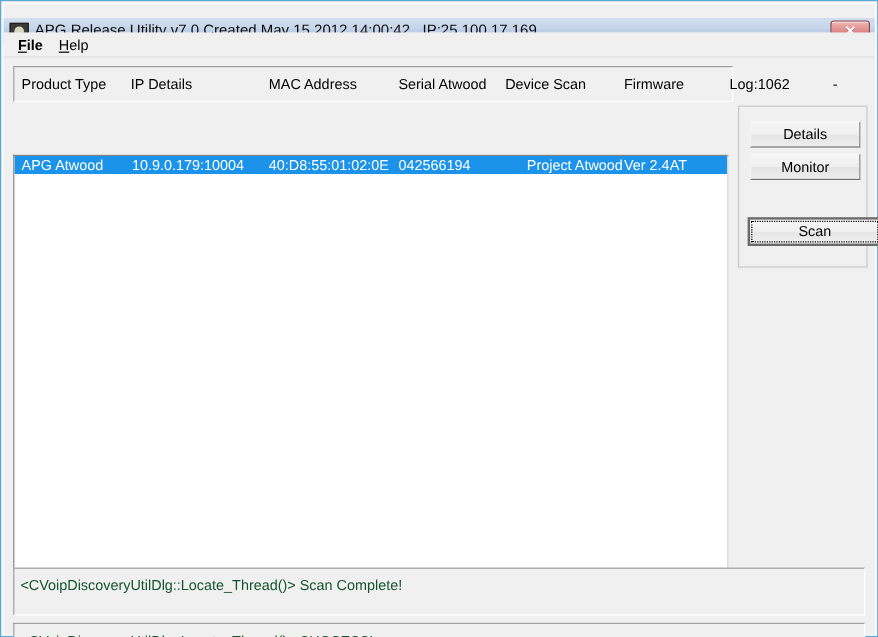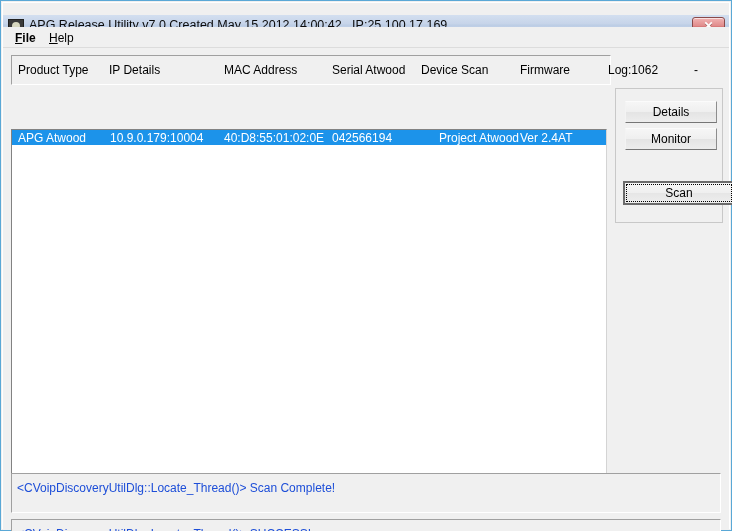--- a/index.html
+++ b/index.html
@@ -248,7 +248,7 @@
     position: absolute;
     left: 5px; top: 7px;
     font-size: 12px;
-    color: #1d4ed8;
+    color: #14532d;
     white-space: nowrap;
   }
 </style>

